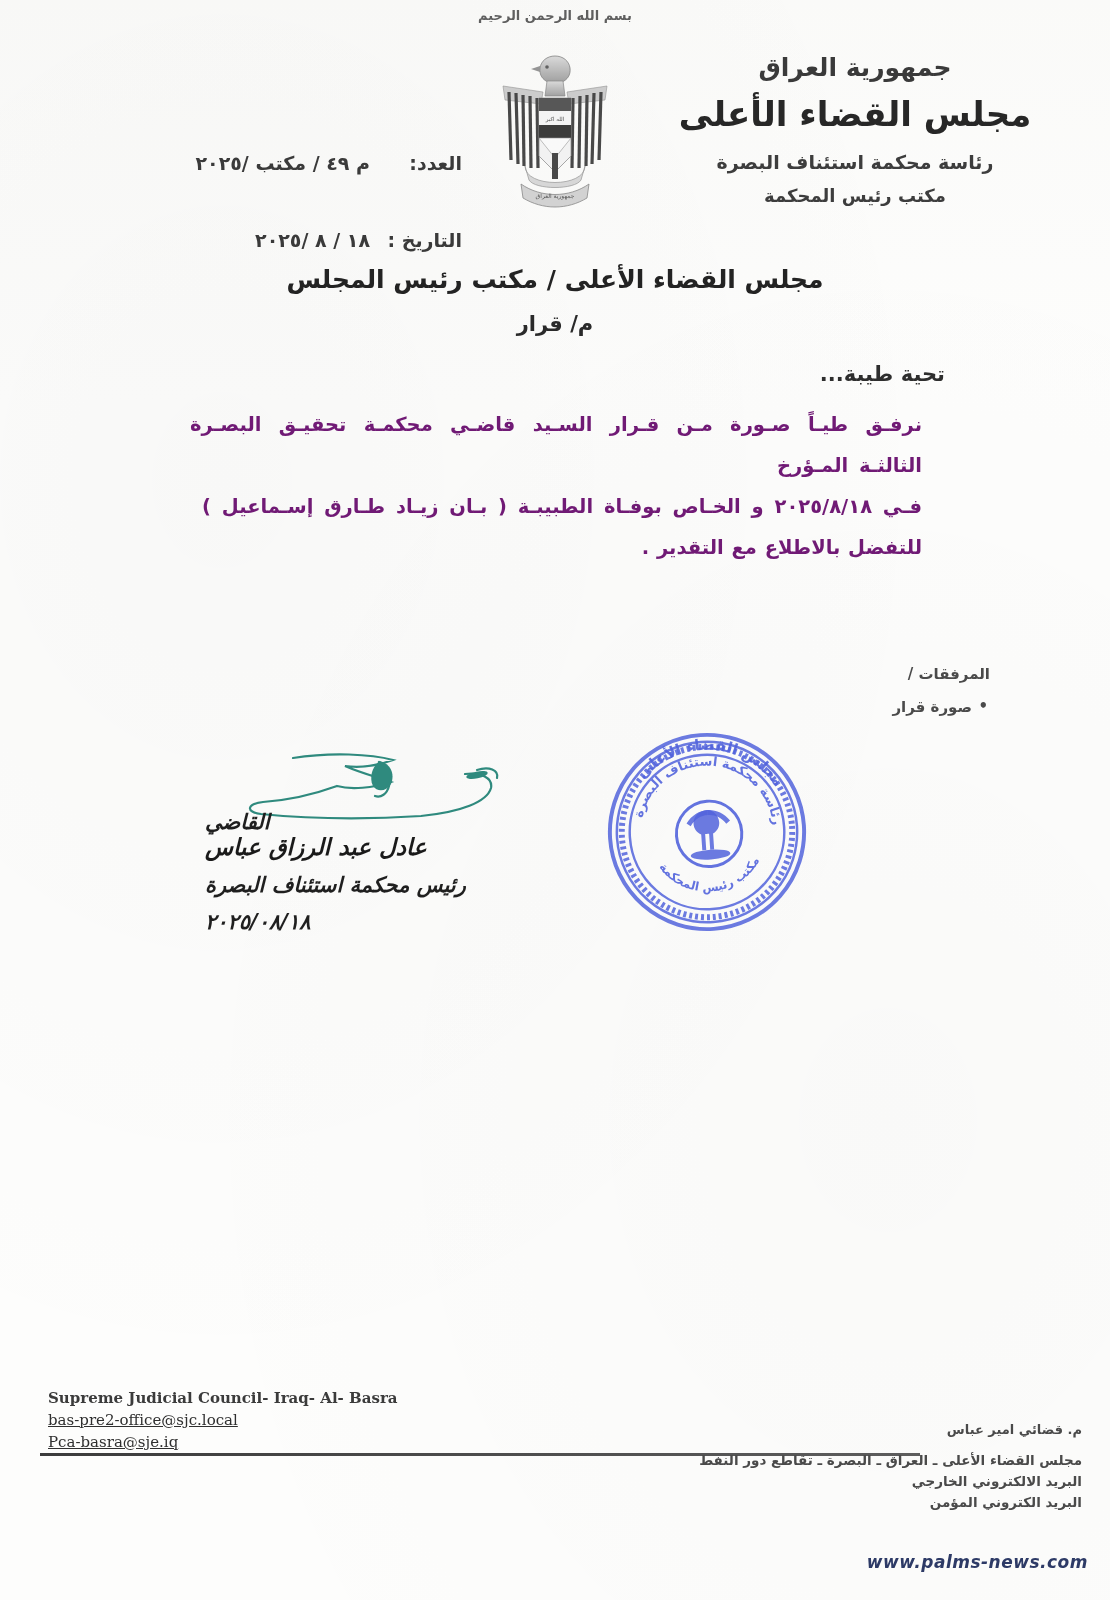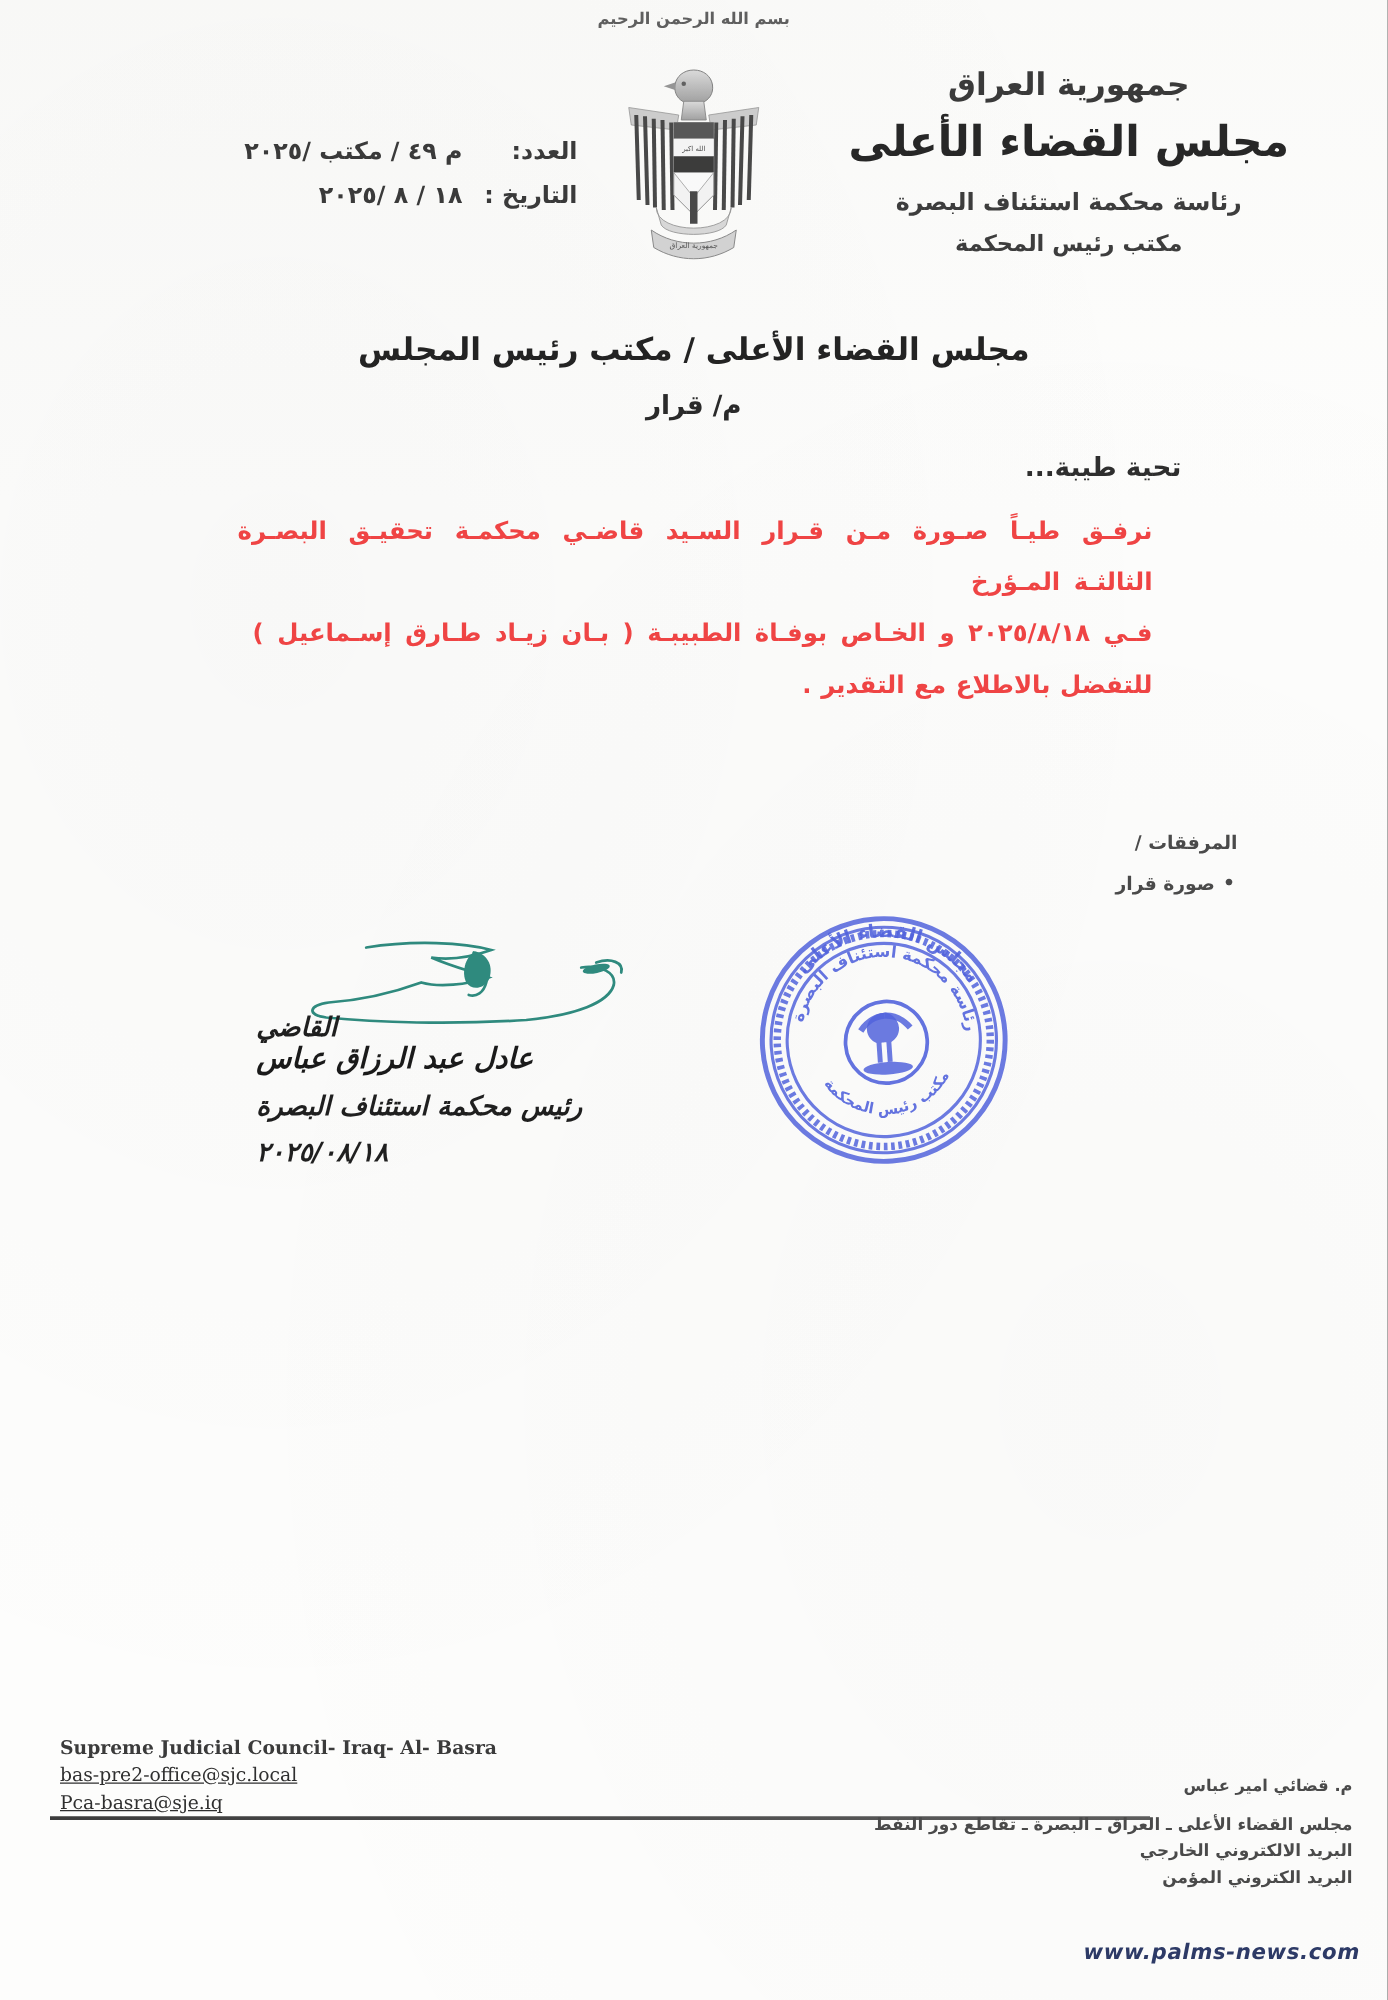--- a/index.html
+++ b/index.html
@@ -118,7 +118,7 @@
     direction: rtl;
   }
   .meta-label { min-width: 78px; text-align: right; }
-  .meta-value { letter-spacing: 1px; }
+  .meta-value { letter-spacing: 1px; margin-top: 42px; }
 
   
   .addressee {

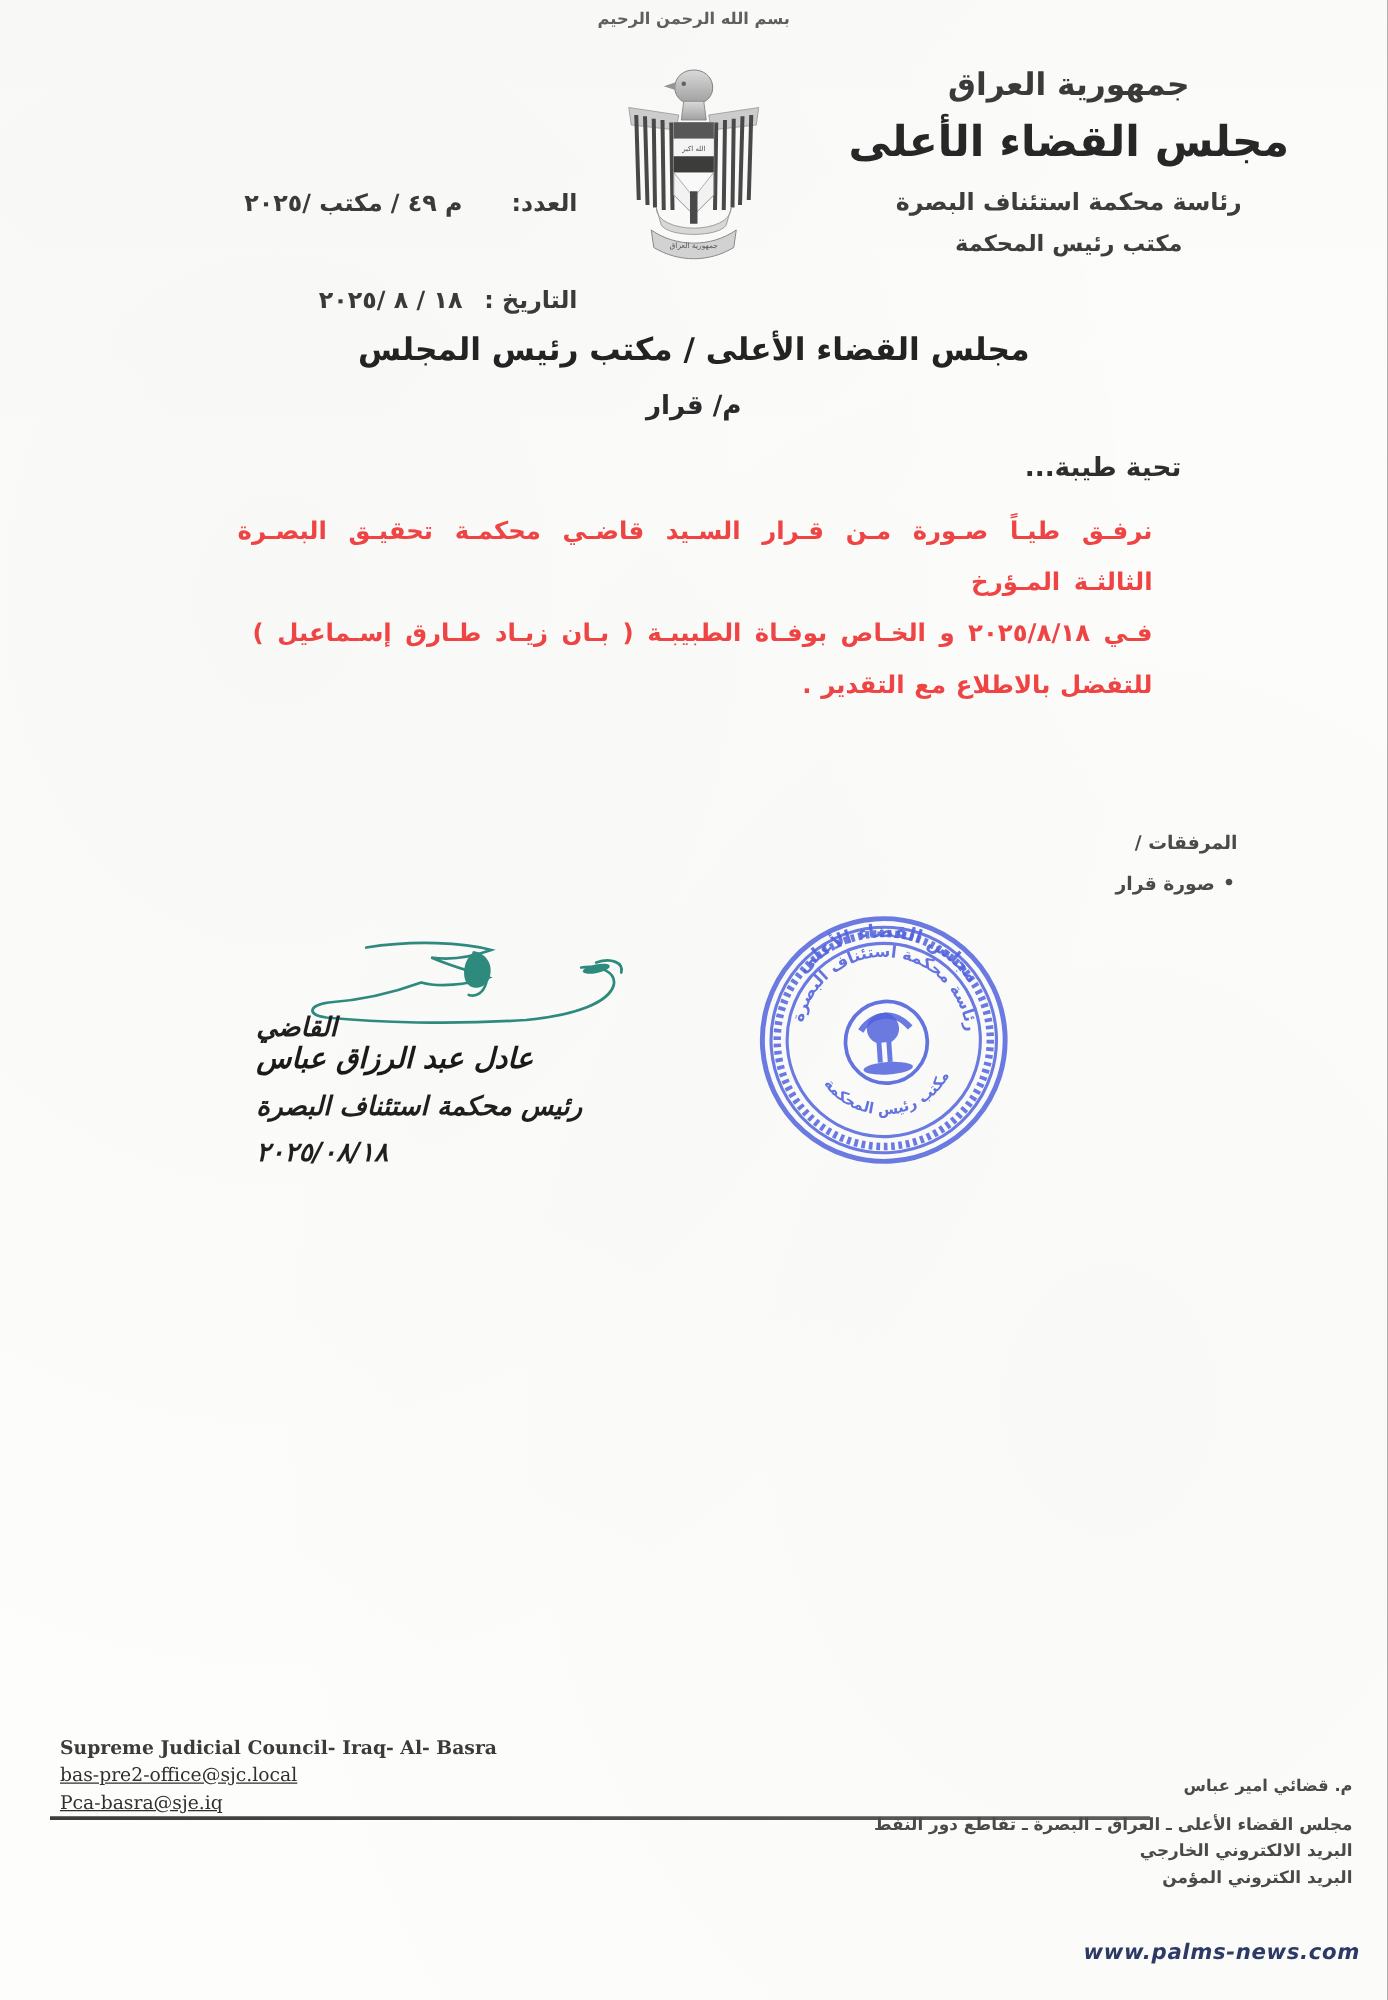--- a/index.html
+++ b/index.html
@@ -158,7 +158,7 @@
     left: 190px;
     font-size: 19.5px;
     font-weight: bold;
-    color: #ef4444;
+    color: #701a75;
     line-height: 2.1;
     text-align: justify;
     text-align-last: right;

